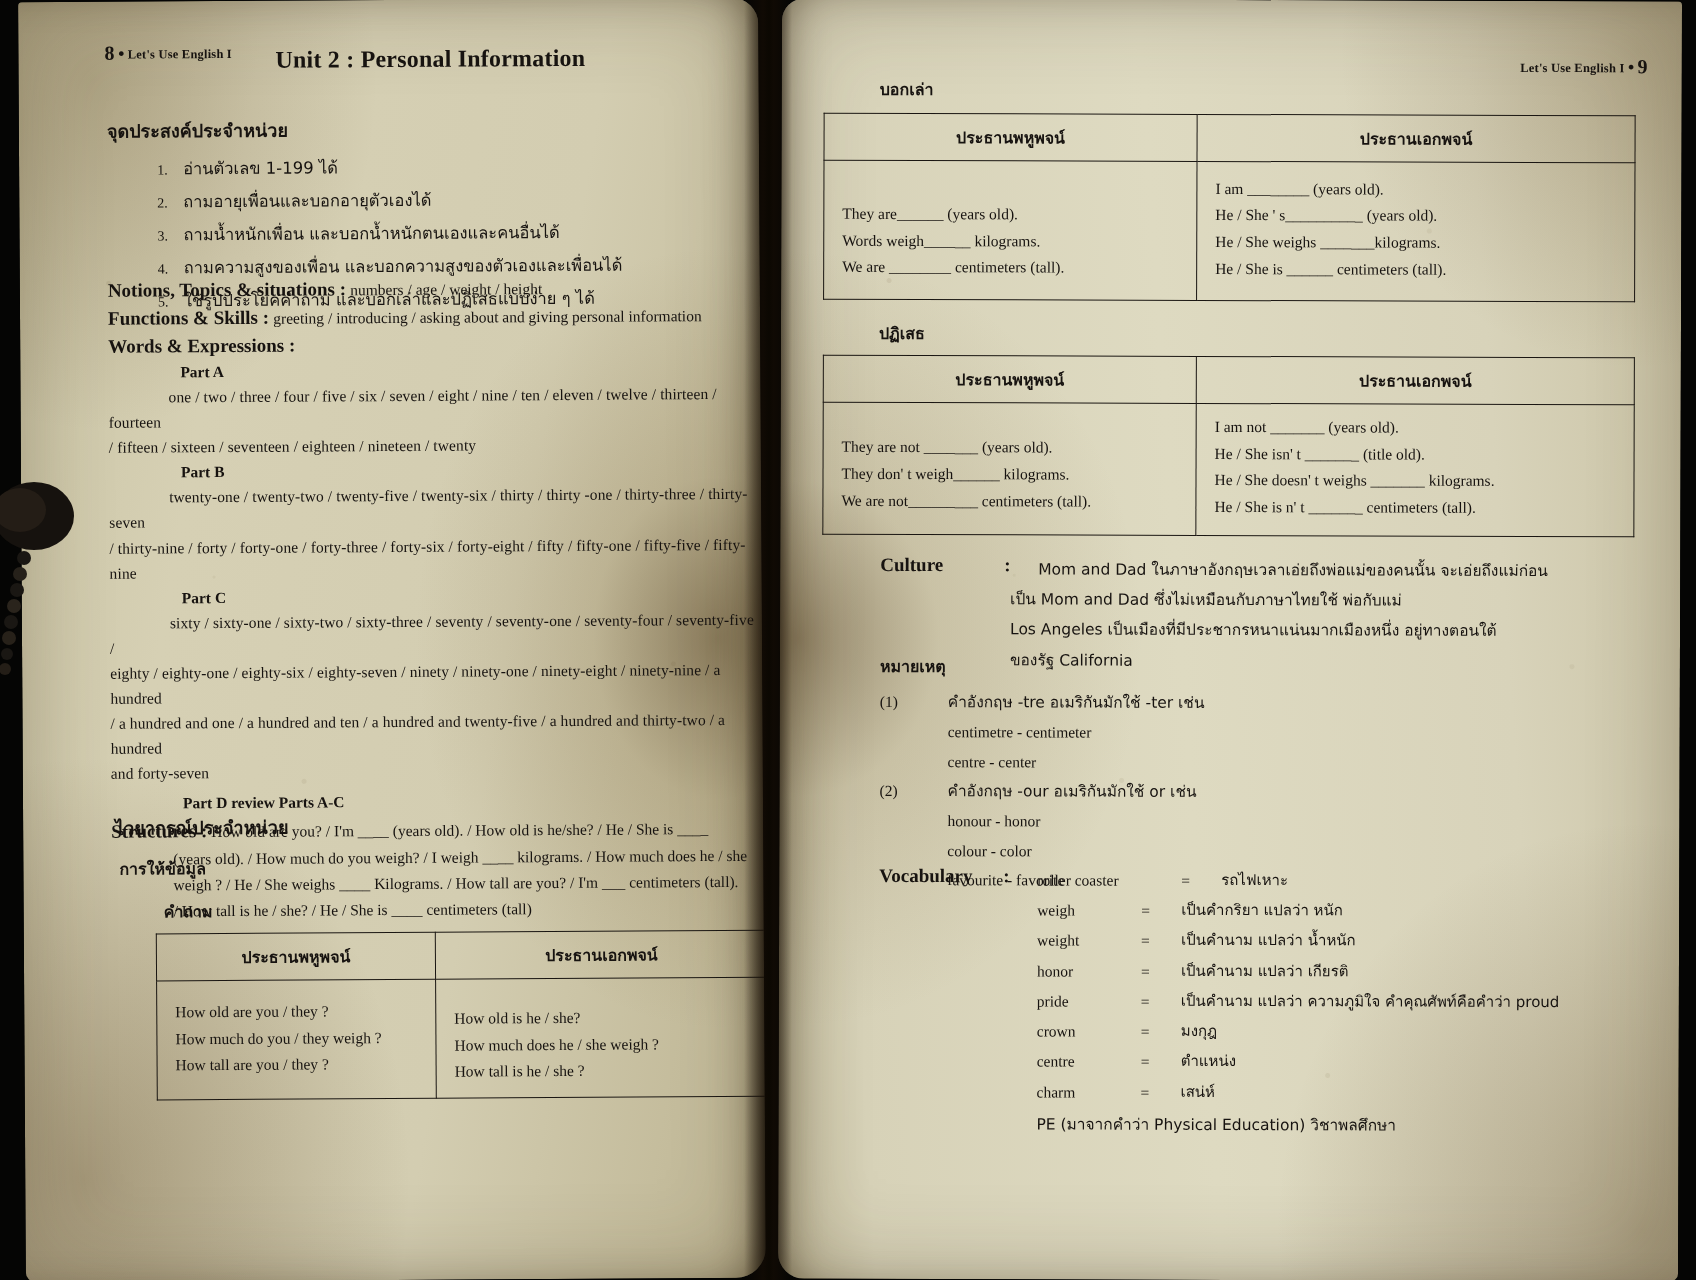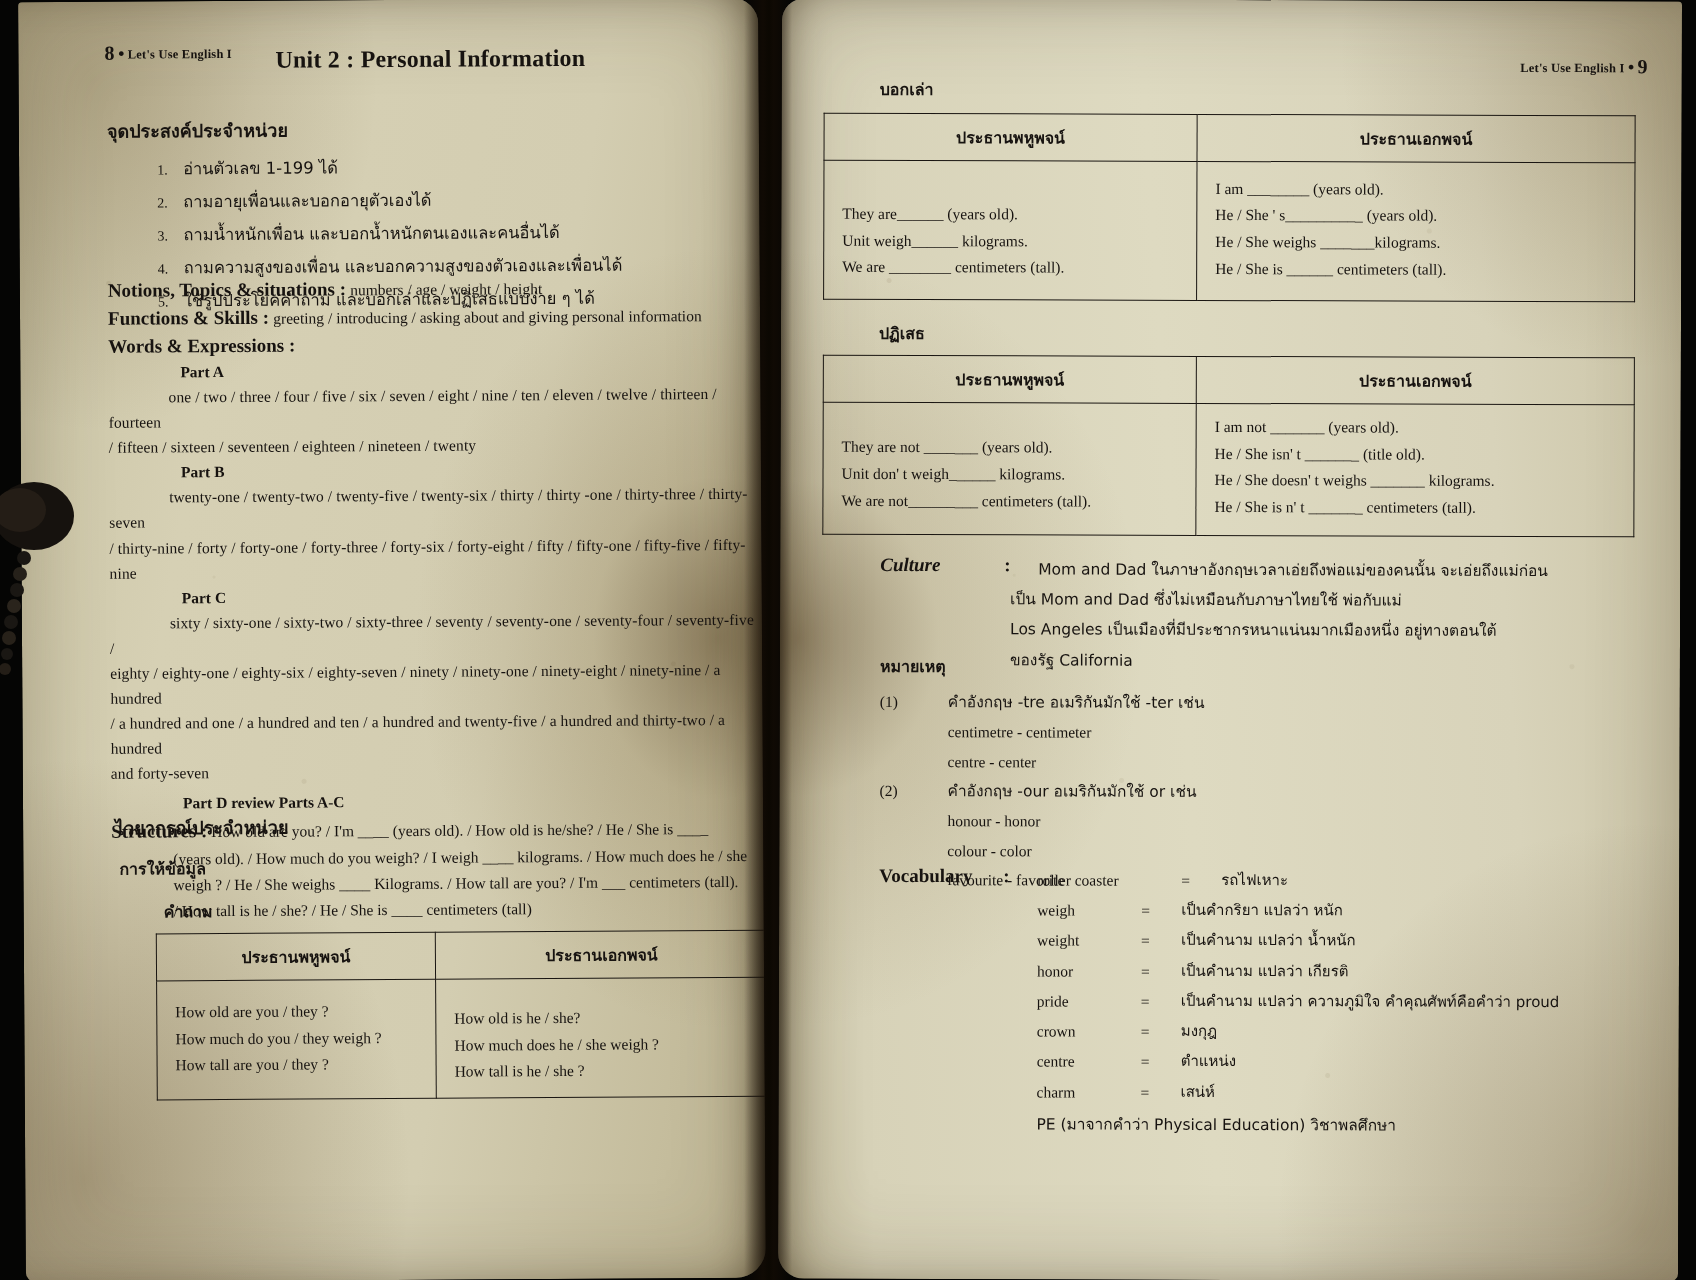--- a/index.html
+++ b/index.html
@@ -222,7 +222,7 @@
         <tr>
           <td style="padding-top:40px;padding-bottom:18px;">
             <span class="ln">They are______ (years old).</span>
-            <span class="ln">Unit weigh______ kilograms.</span>
+            <span class="ln">Words weigh______ kilograms.</span>
             <span class="ln">We are ________ centimeters (tall).</span>
           </td>
           <td style="padding-top:10px;padding-bottom:14px;">

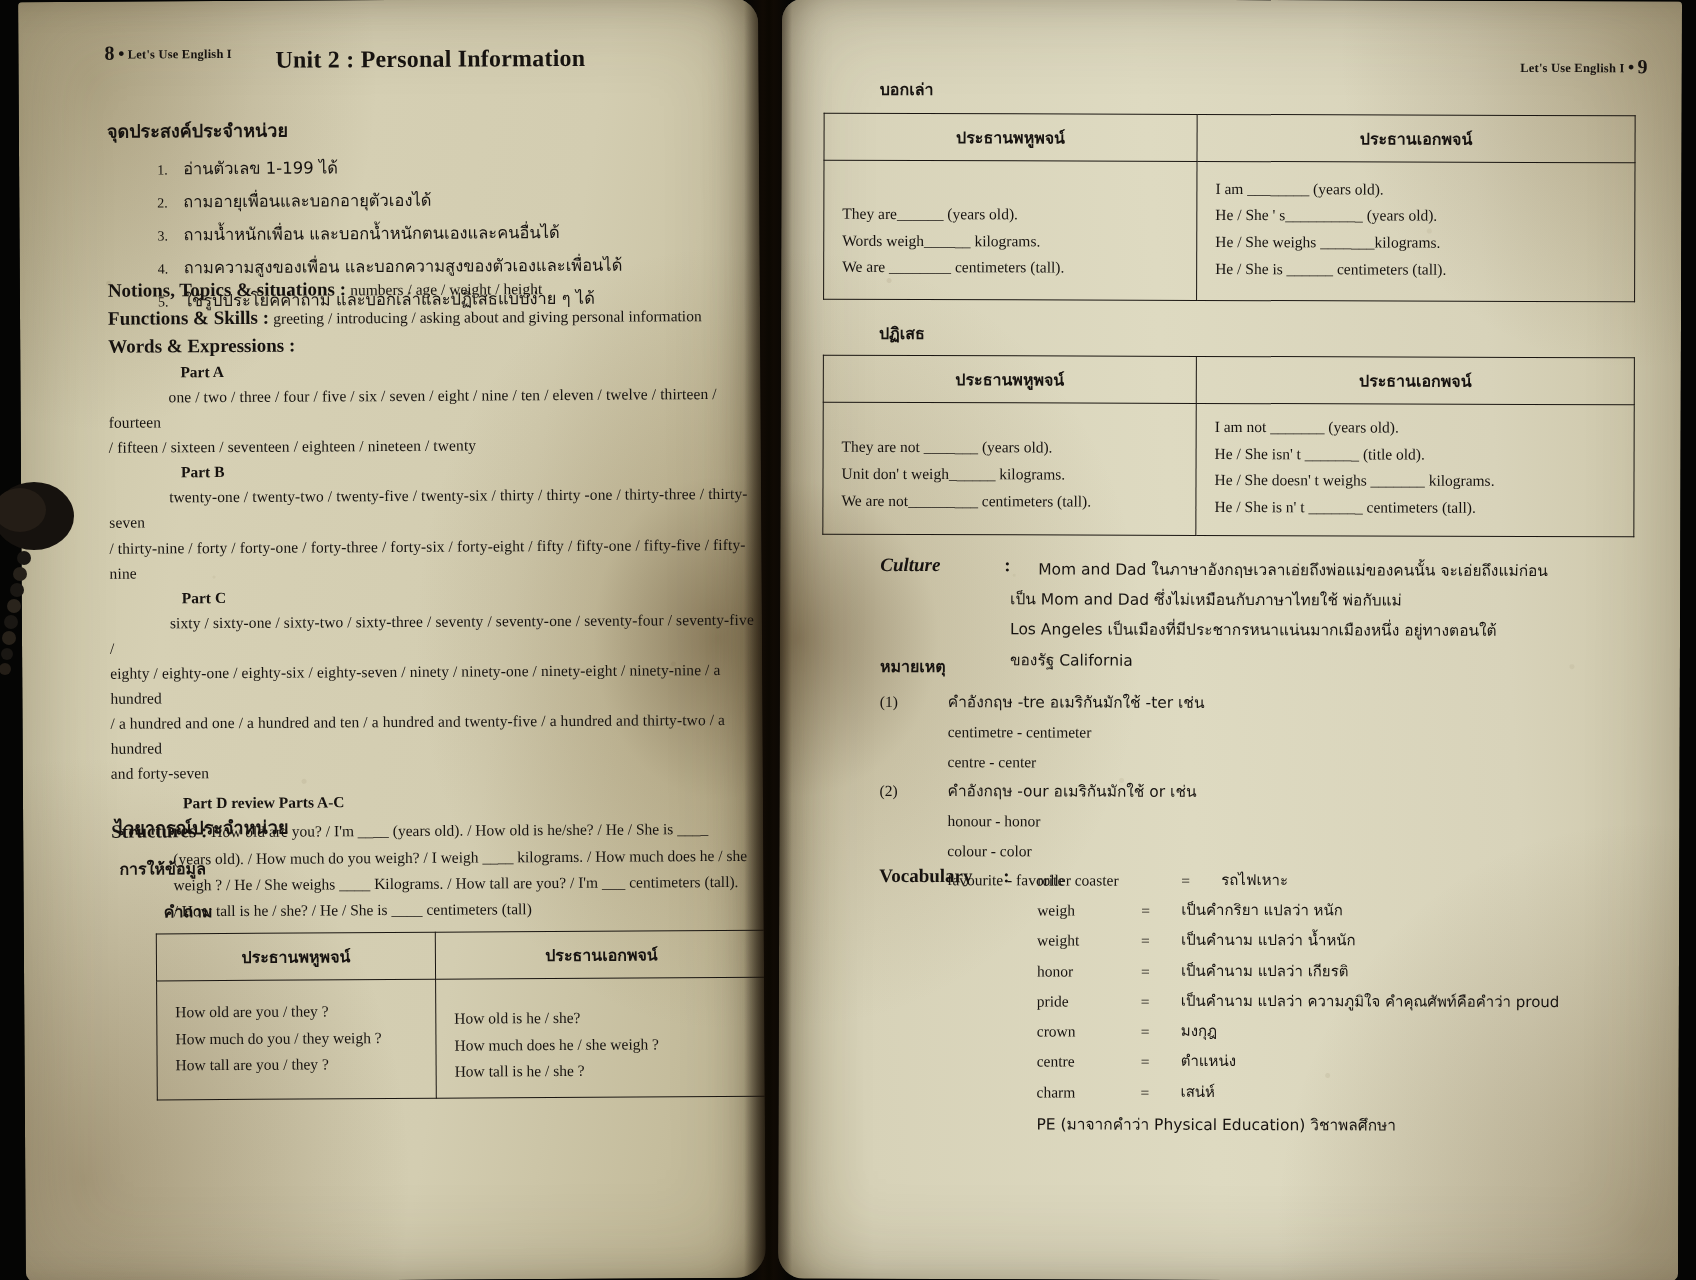--- a/index.html
+++ b/index.html
@@ -245,7 +245,7 @@
         <tr>
           <td style="padding-top:30px;padding-bottom:18px;">
             <span class="ln">They are not _______ (years old).</span>
-            <span class="ln">Unit don' t weigh______ kilograms.</span>
+            <span class="ln">They don' t weigh______ kilograms.</span>
             <span class="ln">We are not_________ centimeters (tall).</span>
           </td>
           <td style="padding-top:10px;padding-bottom:14px;">

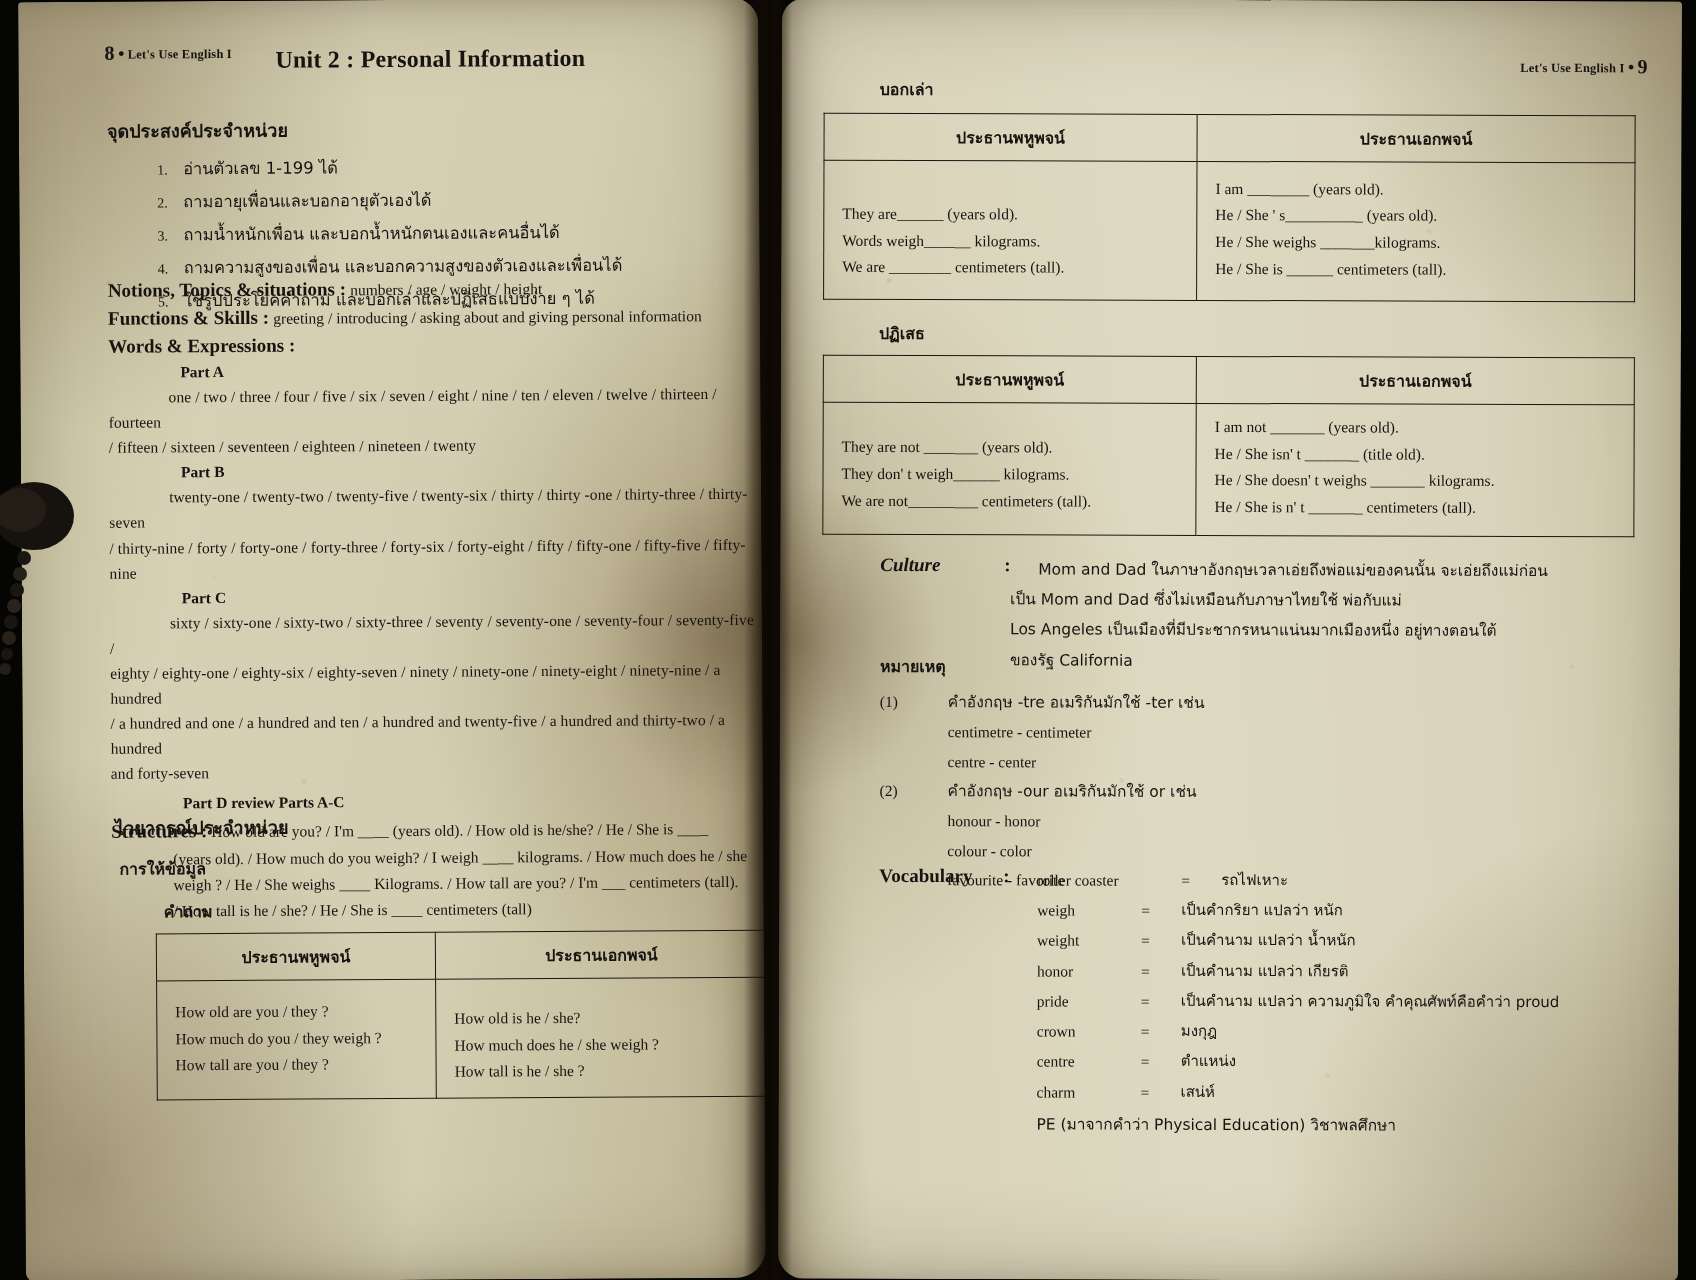--- a/index.html
+++ b/index.html
@@ -260,7 +260,7 @@
 
       <div style="position:absolute;left:100px;top:555px;width:760px;">
         <div style="display:flex;">
-          <div class="culture-lbl" style="width:124px;font-style:italic;">Culture</div>
+          <div class="culture-lbl" style="width:124px;">Culture</div>
           <div class="culture-lbl" style="width:34px;">:</div>
           <div style="flex:1;">
             <div class="thai-line">Mom and Dad ในภาษาอังกฤษเวลาเอ่ยถึงพ่อแม่ของคนนั้น จะเอ่ยถึงแม่ก่อน</div>

